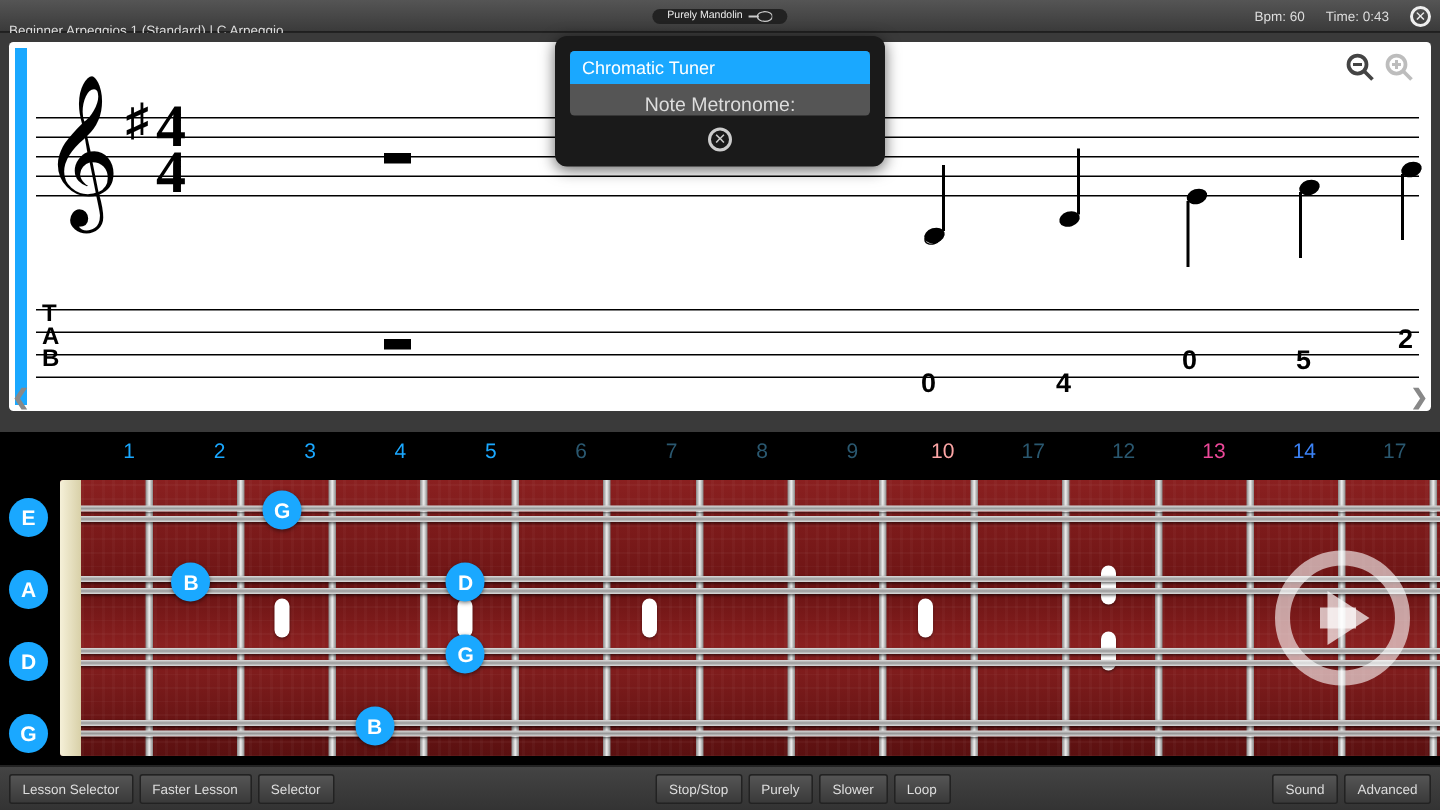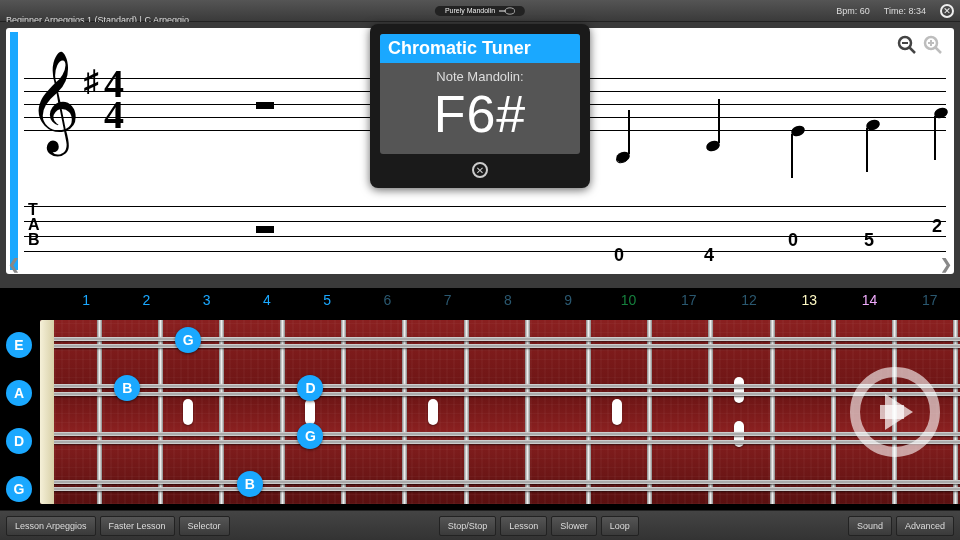--- a/index.html
+++ b/index.html
@@ -88,7 +88,7 @@
   </div>
   <div class="right">
     <span>Bpm: 60</span>
-    <span>Time: 8:34</span>
+    <span>Time: 0:43</span>
     <div class="closebtn">✕</div>
   </div>
 </div>

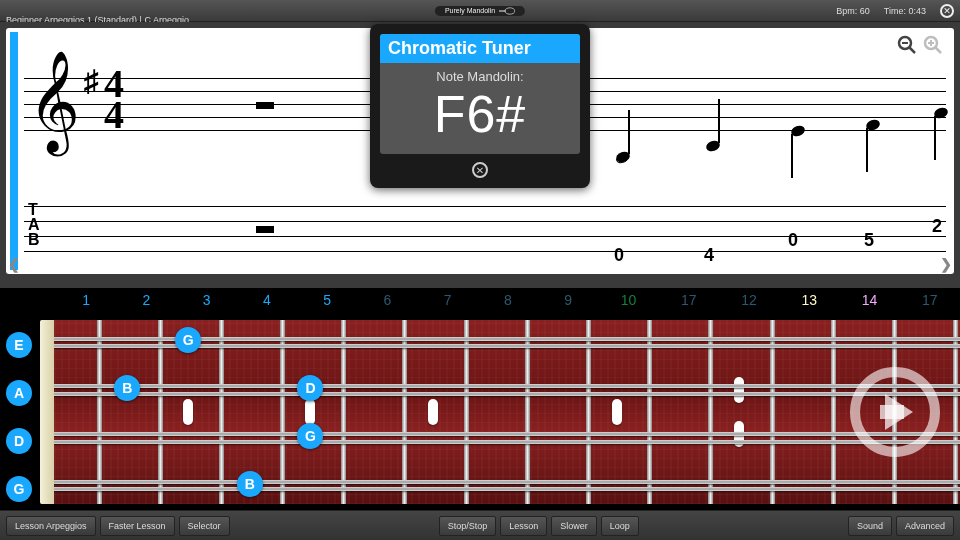--- a/index.html
+++ b/index.html
@@ -45,7 +45,7 @@
   
   .tuner { position:absolute; left:370px; top:2px; width:220px; background:#1a1a1a; border-radius:8px; padding:10px; box-shadow:0 2px 10px rgba(0,0,0,.6);}
   .tuner-inner { background:#555; border-radius:3px; overflow:hidden;}
-  .tuner-title { background:#1aa8ff; color:#fff; font-size:18px; padding:4px 8px;font-weight:bold;}
+  .tuner-title { background:#1aa8ff; color:#fff; font-size:12px; padding:4px 8px;}
   .tuner-label { text-align:center; color:#ddd; font-size:13px; padding:6px 0 0 0;}
   .tuner-note { text-align:center; color:#fff; font-size:52px; font-weight:300; padding:0 0 10px 0; letter-spacing:1px;}
   .tuner-close { width:16px;height:16px;border:2px solid #ccc;border-radius:50%;margin:8px auto 0;display:flex;align-items:center;justify-content:center;color:#ccc;font-size:10px;cursor:pointer;}

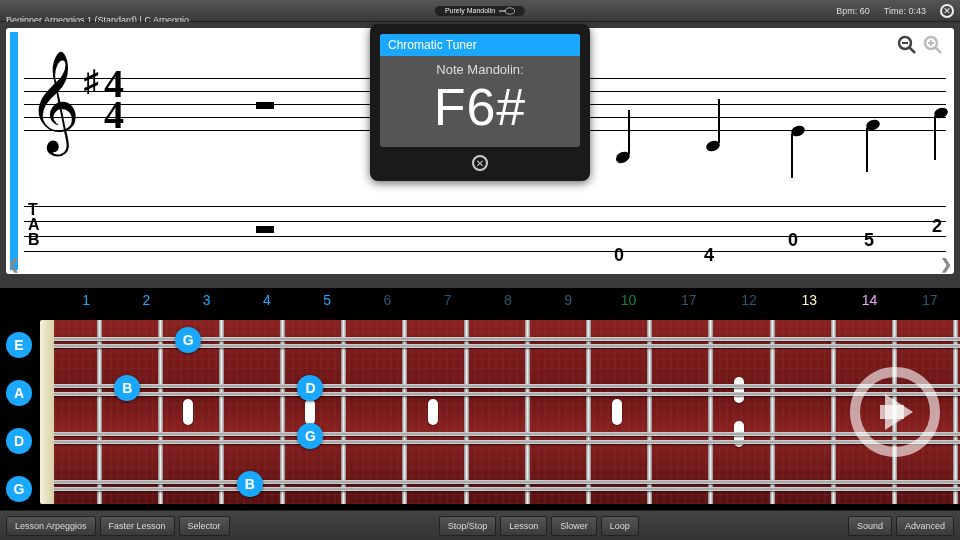--- a/index.html
+++ b/index.html
@@ -178,7 +178,7 @@
   <div class="tuner">
     <div class="tuner-inner">
       <div class="tuner-title">Chromatic Tuner</div>
-      <div class="tuner-label">Note Mandolin:</div>
+      <div class="tuner-label">Note Metronome:</div>
       <div class="tuner-note">F6#</div>
     </div>
     <div class="tuner-close">✕</div>

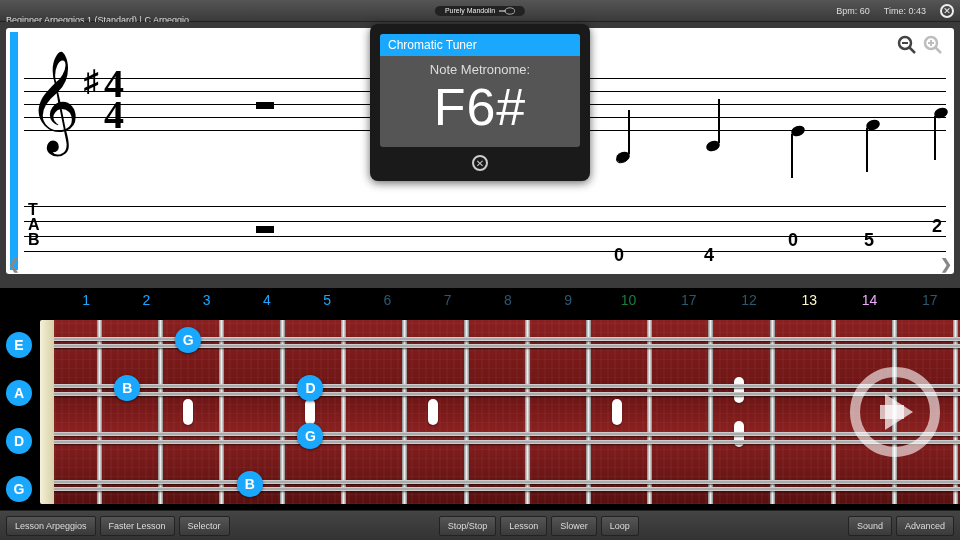--- a/index.html
+++ b/index.html
@@ -179,7 +179,6 @@
     <div class="tuner-inner">
       <div class="tuner-title">Chromatic Tuner</div>
       <div class="tuner-label">Note Metronome:</div>
-      <div class="tuner-note">F6#</div>
     </div>
     <div class="tuner-close">✕</div>
   </div>

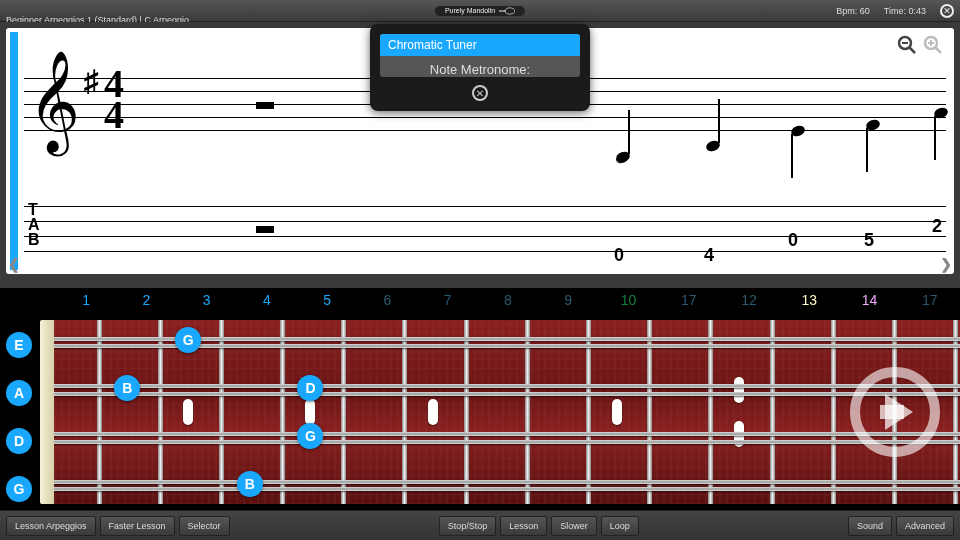--- a/index.html
+++ b/index.html
@@ -194,7 +194,7 @@
   <div class="fret-num" style="color:#2a5870">7</div>
   <div class="fret-num" style="color:#2a5870">8</div>
   <div class="fret-num" style="color:#2a5870">9</div>
-  <div class="fret-num" style="color:#15803d">10</div>
+  <div class="fret-num" style="color:#fca5a5">10</div>
   <div class="fret-num" style="color:#2a5870">17</div>
   <div class="fret-num" style="color:#2a5870">12</div>
   <div class="fret-num" style="color:#fef9c3">13</div>

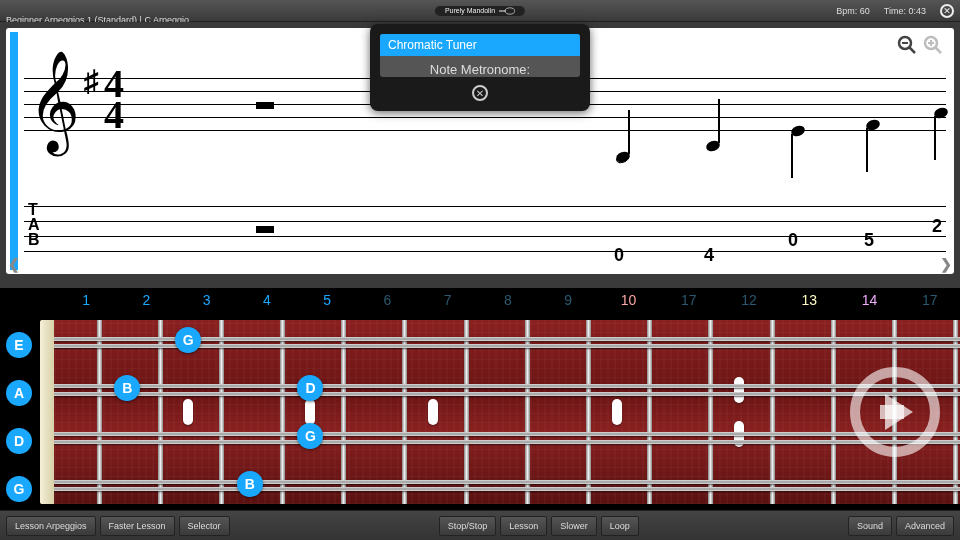--- a/index.html
+++ b/index.html
@@ -197,7 +197,7 @@
   <div class="fret-num" style="color:#fca5a5">10</div>
   <div class="fret-num" style="color:#2a5870">17</div>
   <div class="fret-num" style="color:#2a5870">12</div>
-  <div class="fret-num" style="color:#fef9c3">13</div>
+  <div class="fret-num" style="color:#ec4899">13</div>
   <div class="fret-num" style="color:#f0abfc">14</div>
   <div class="fret-num" style="color:#2a5870">17</div>
 </div>

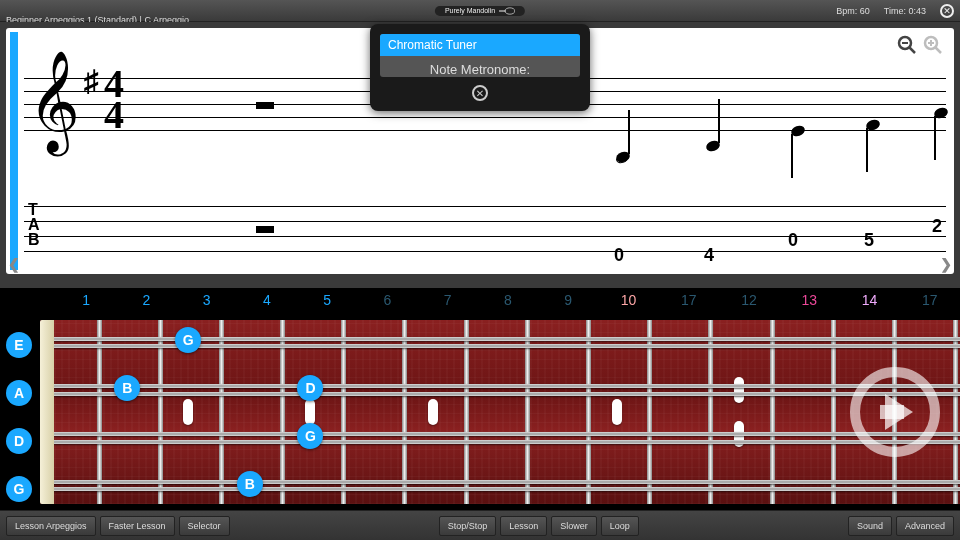--- a/index.html
+++ b/index.html
@@ -198,7 +198,7 @@
   <div class="fret-num" style="color:#2a5870">17</div>
   <div class="fret-num" style="color:#2a5870">12</div>
   <div class="fret-num" style="color:#ec4899">13</div>
-  <div class="fret-num" style="color:#f0abfc">14</div>
+  <div class="fret-num" style="color:#3b82f6">14</div>
   <div class="fret-num" style="color:#2a5870">17</div>
 </div>
 

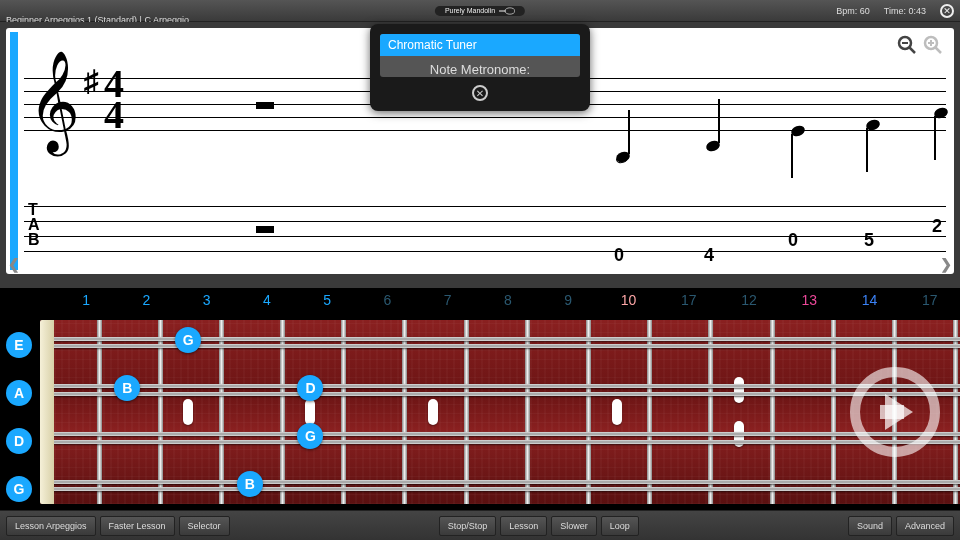--- a/index.html
+++ b/index.html
@@ -254,7 +254,7 @@
 </div>
 
 <div class="bottombar">
-  <div class="btn">Lesson Arpeggios</div>
+  <div class="btn">Lesson Selector</div>
   <div class="btn">Faster Lesson</div>
   <div class="btn">Selector</div>
   <div class="spacer"></div>

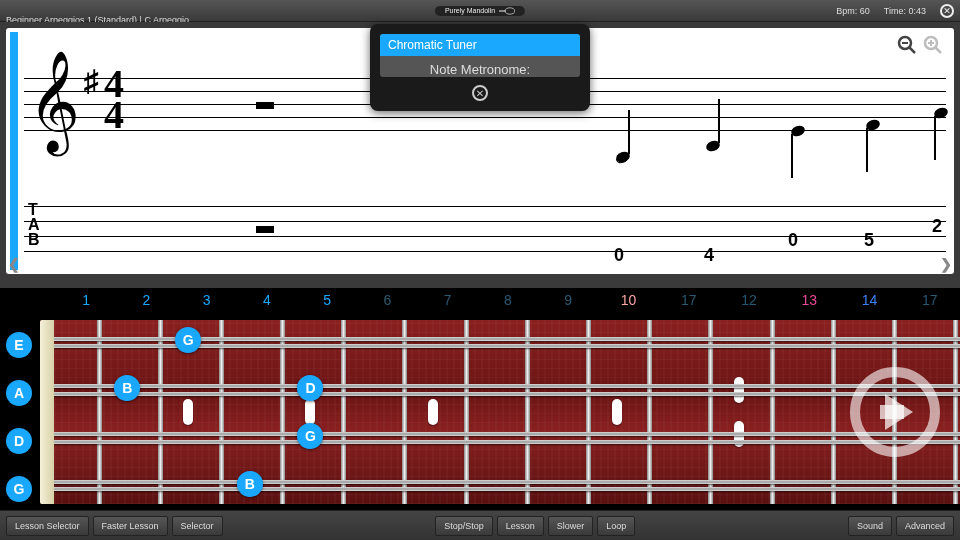--- a/index.html
+++ b/index.html
@@ -259,7 +259,7 @@
   <div class="btn">Selector</div>
   <div class="spacer"></div>
   <div class="btn">Stop/Stop</div>
-  <div class="btn">Lesson</div>
+  <div class="btn">Purely</div>
   <div class="btn">Slower</div>
   <div class="btn">Loop</div>
   <div class="spacer"></div>

